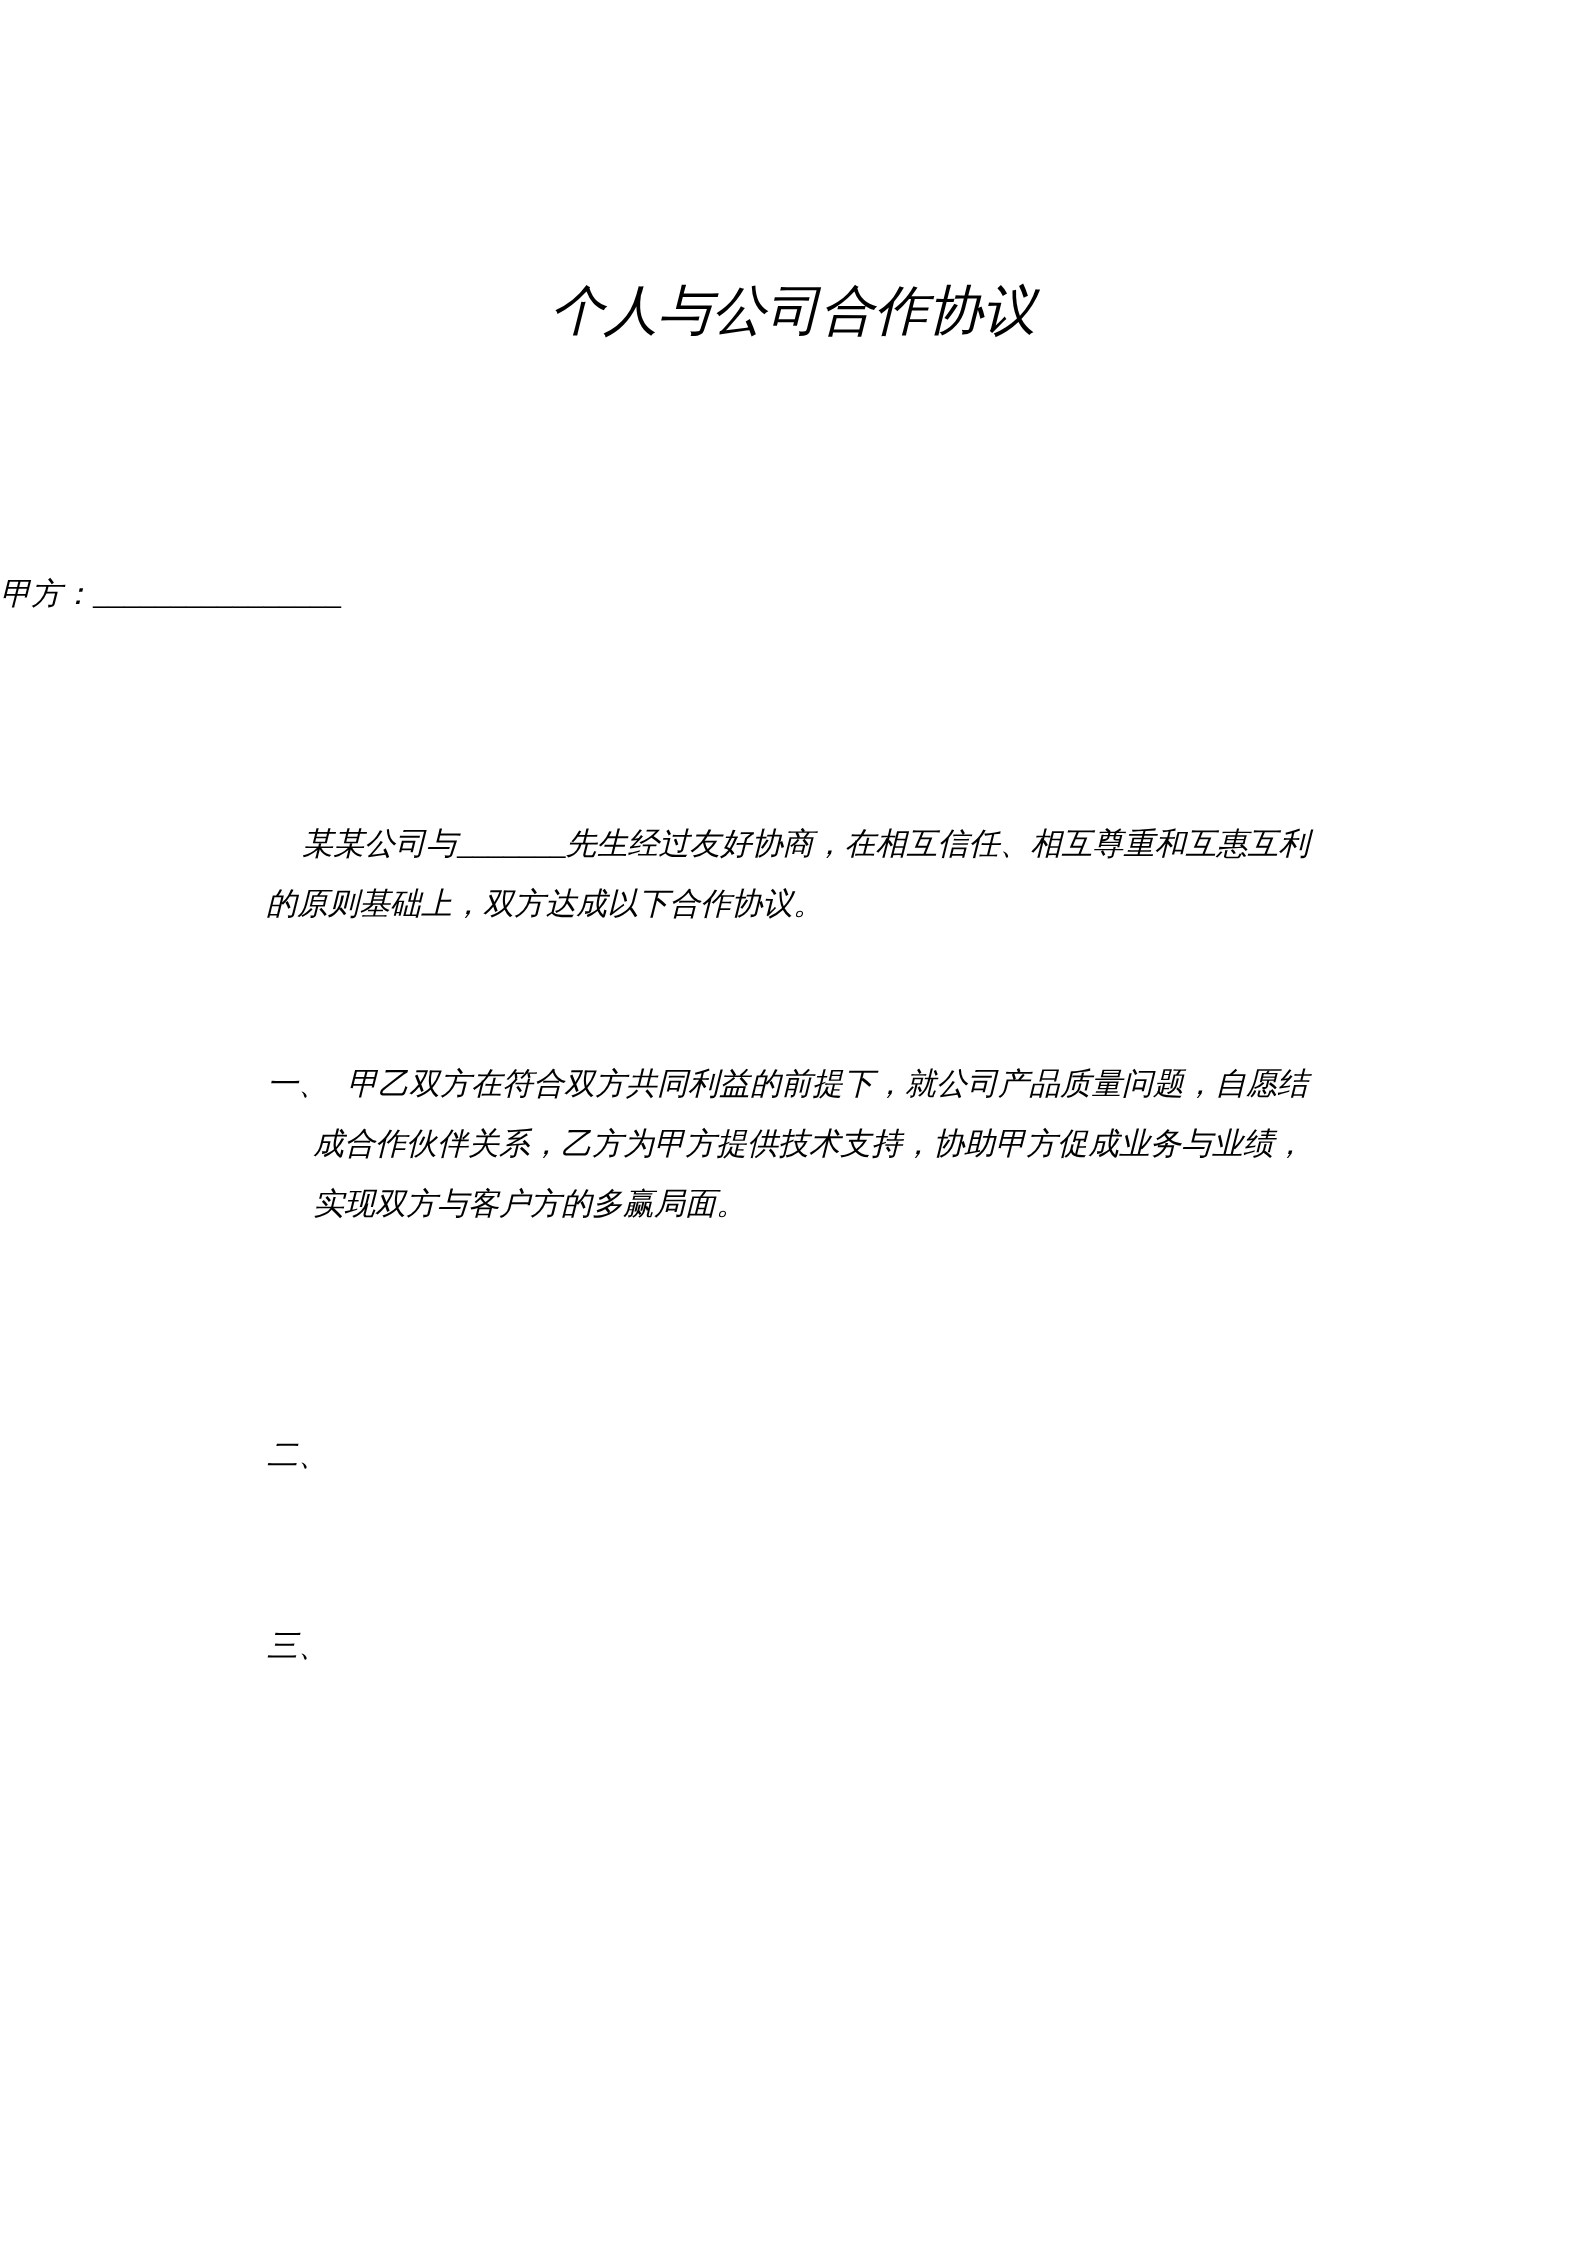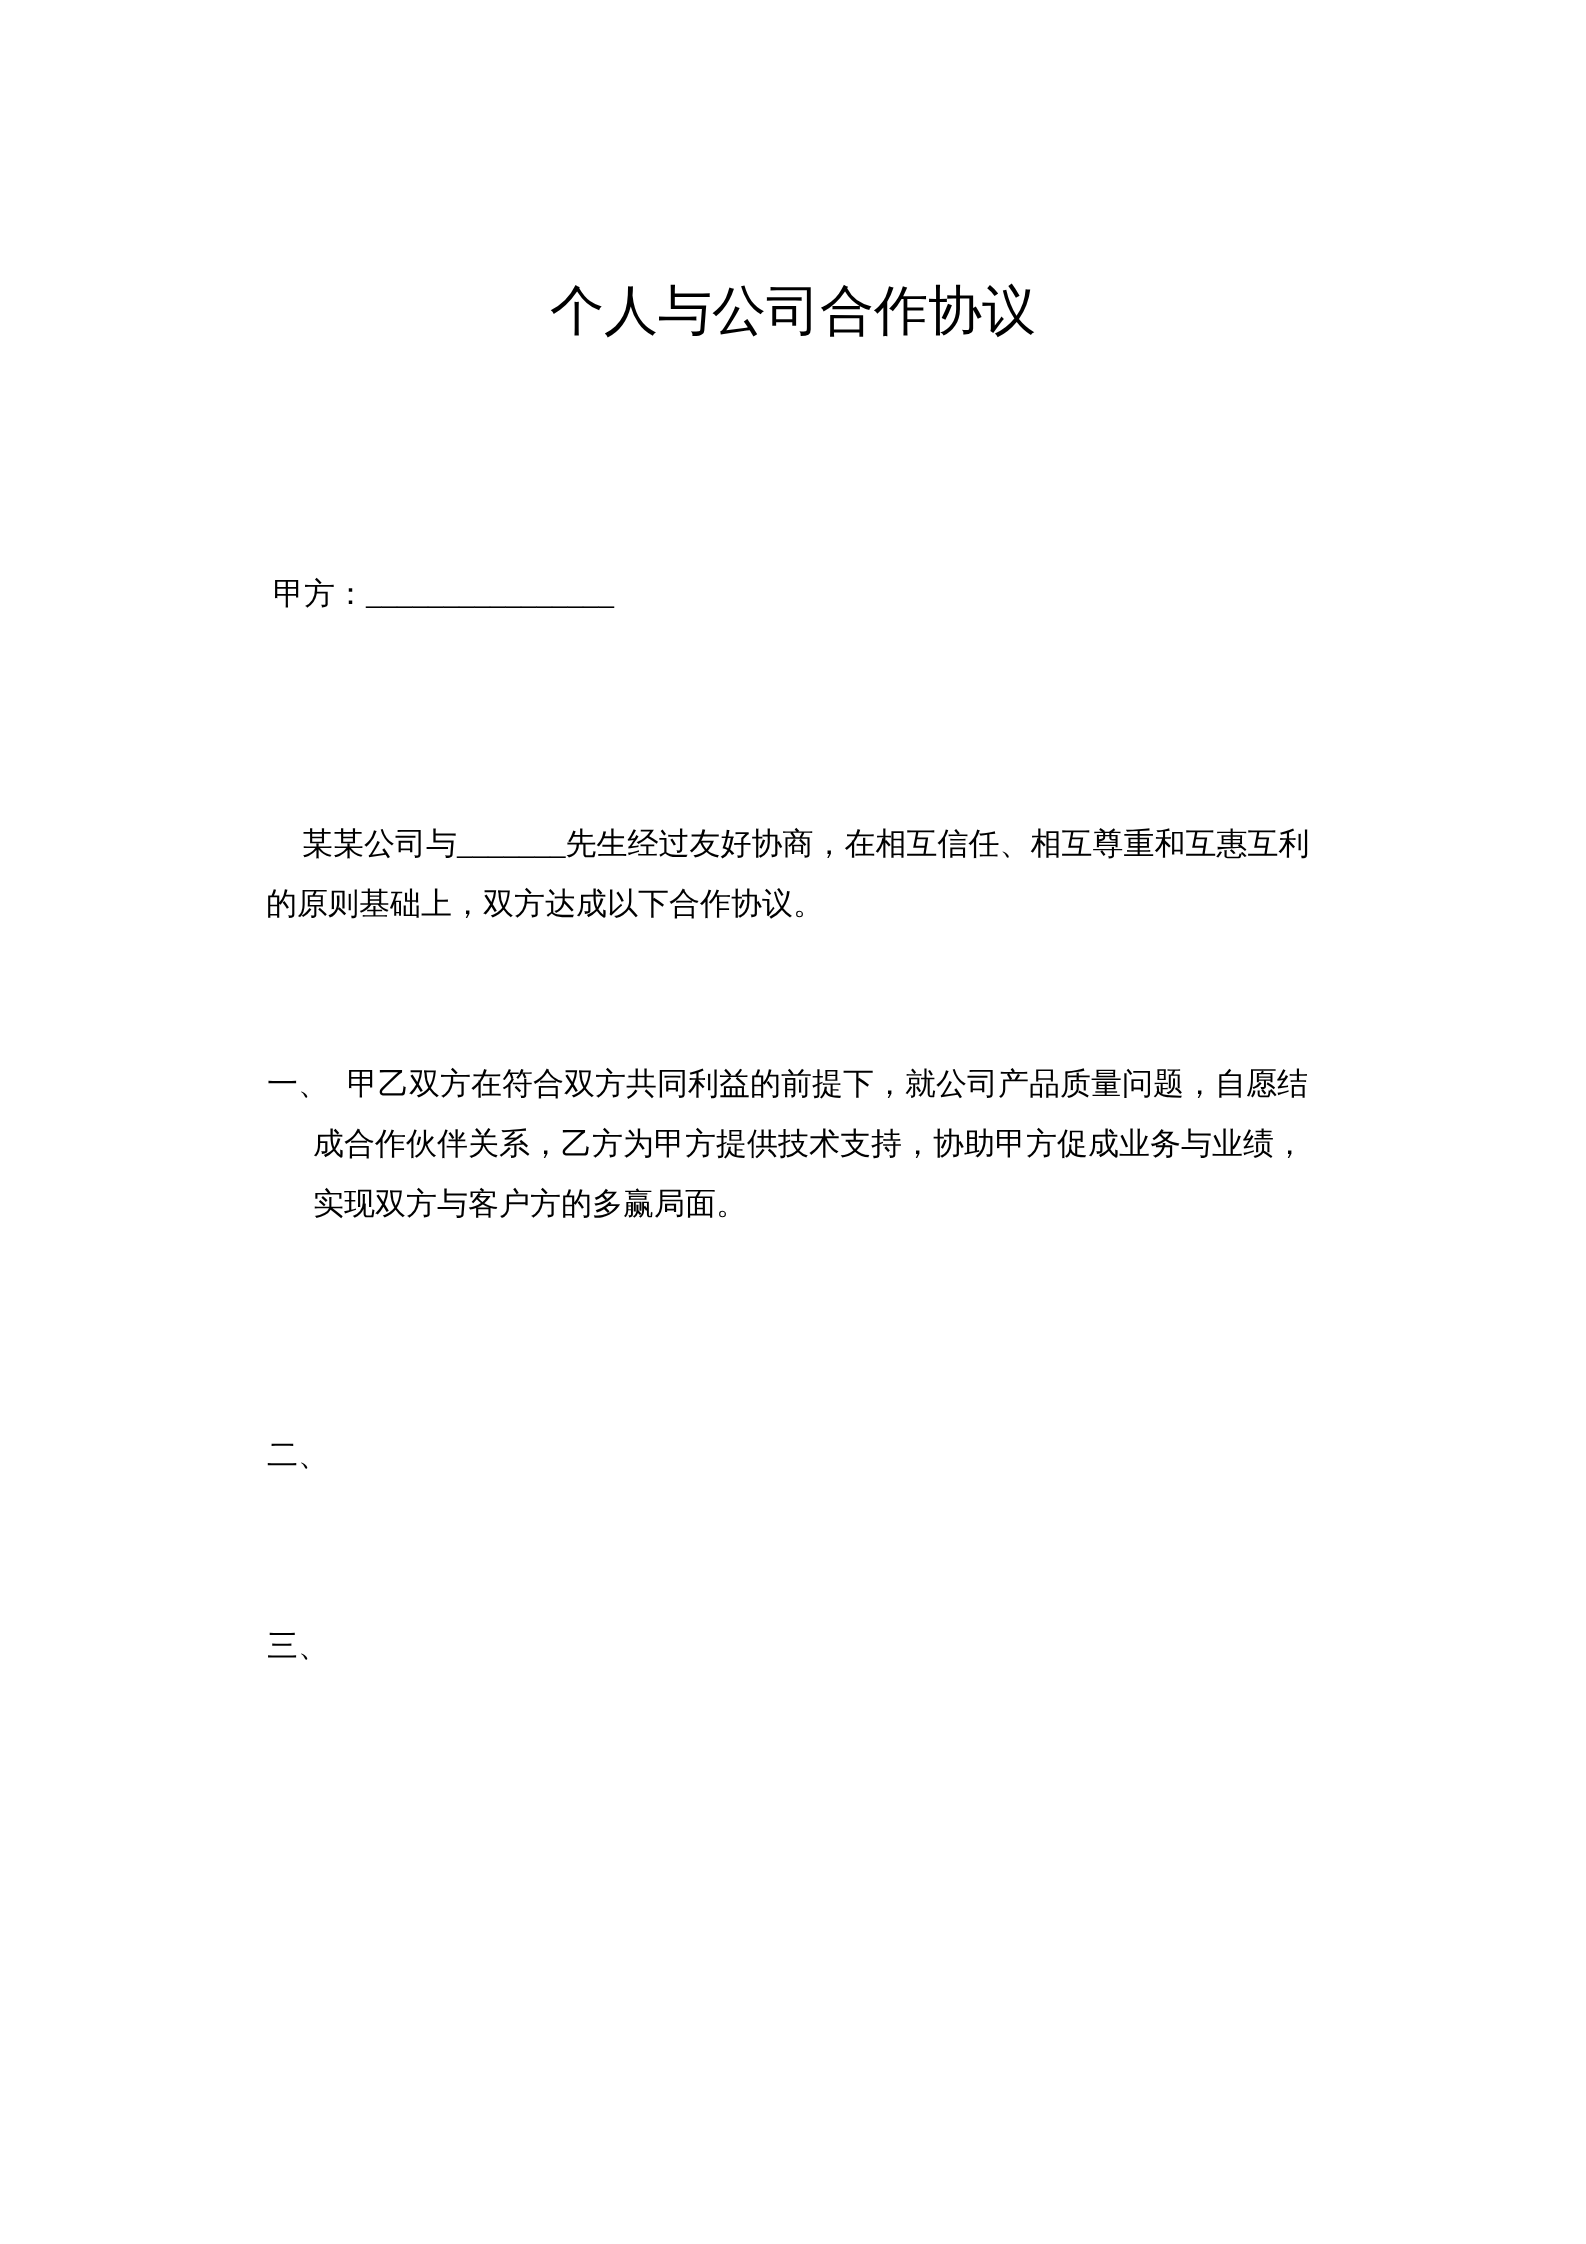--- a/index.html
+++ b/index.html
@@ -2,7 +2,7 @@
 <html><head>
 <meta charset="utf-8">
 <style>
-  * { margin: 0; padding: 0; box-sizing: border-box; }
+  * { margin: 0; padding: 0; box-sizing: border-box; font-style: italic; }
   html, body { background: #ffffff; }
   body {
     font-family: "Liberation Serif", "DejaVu Serif", serif;

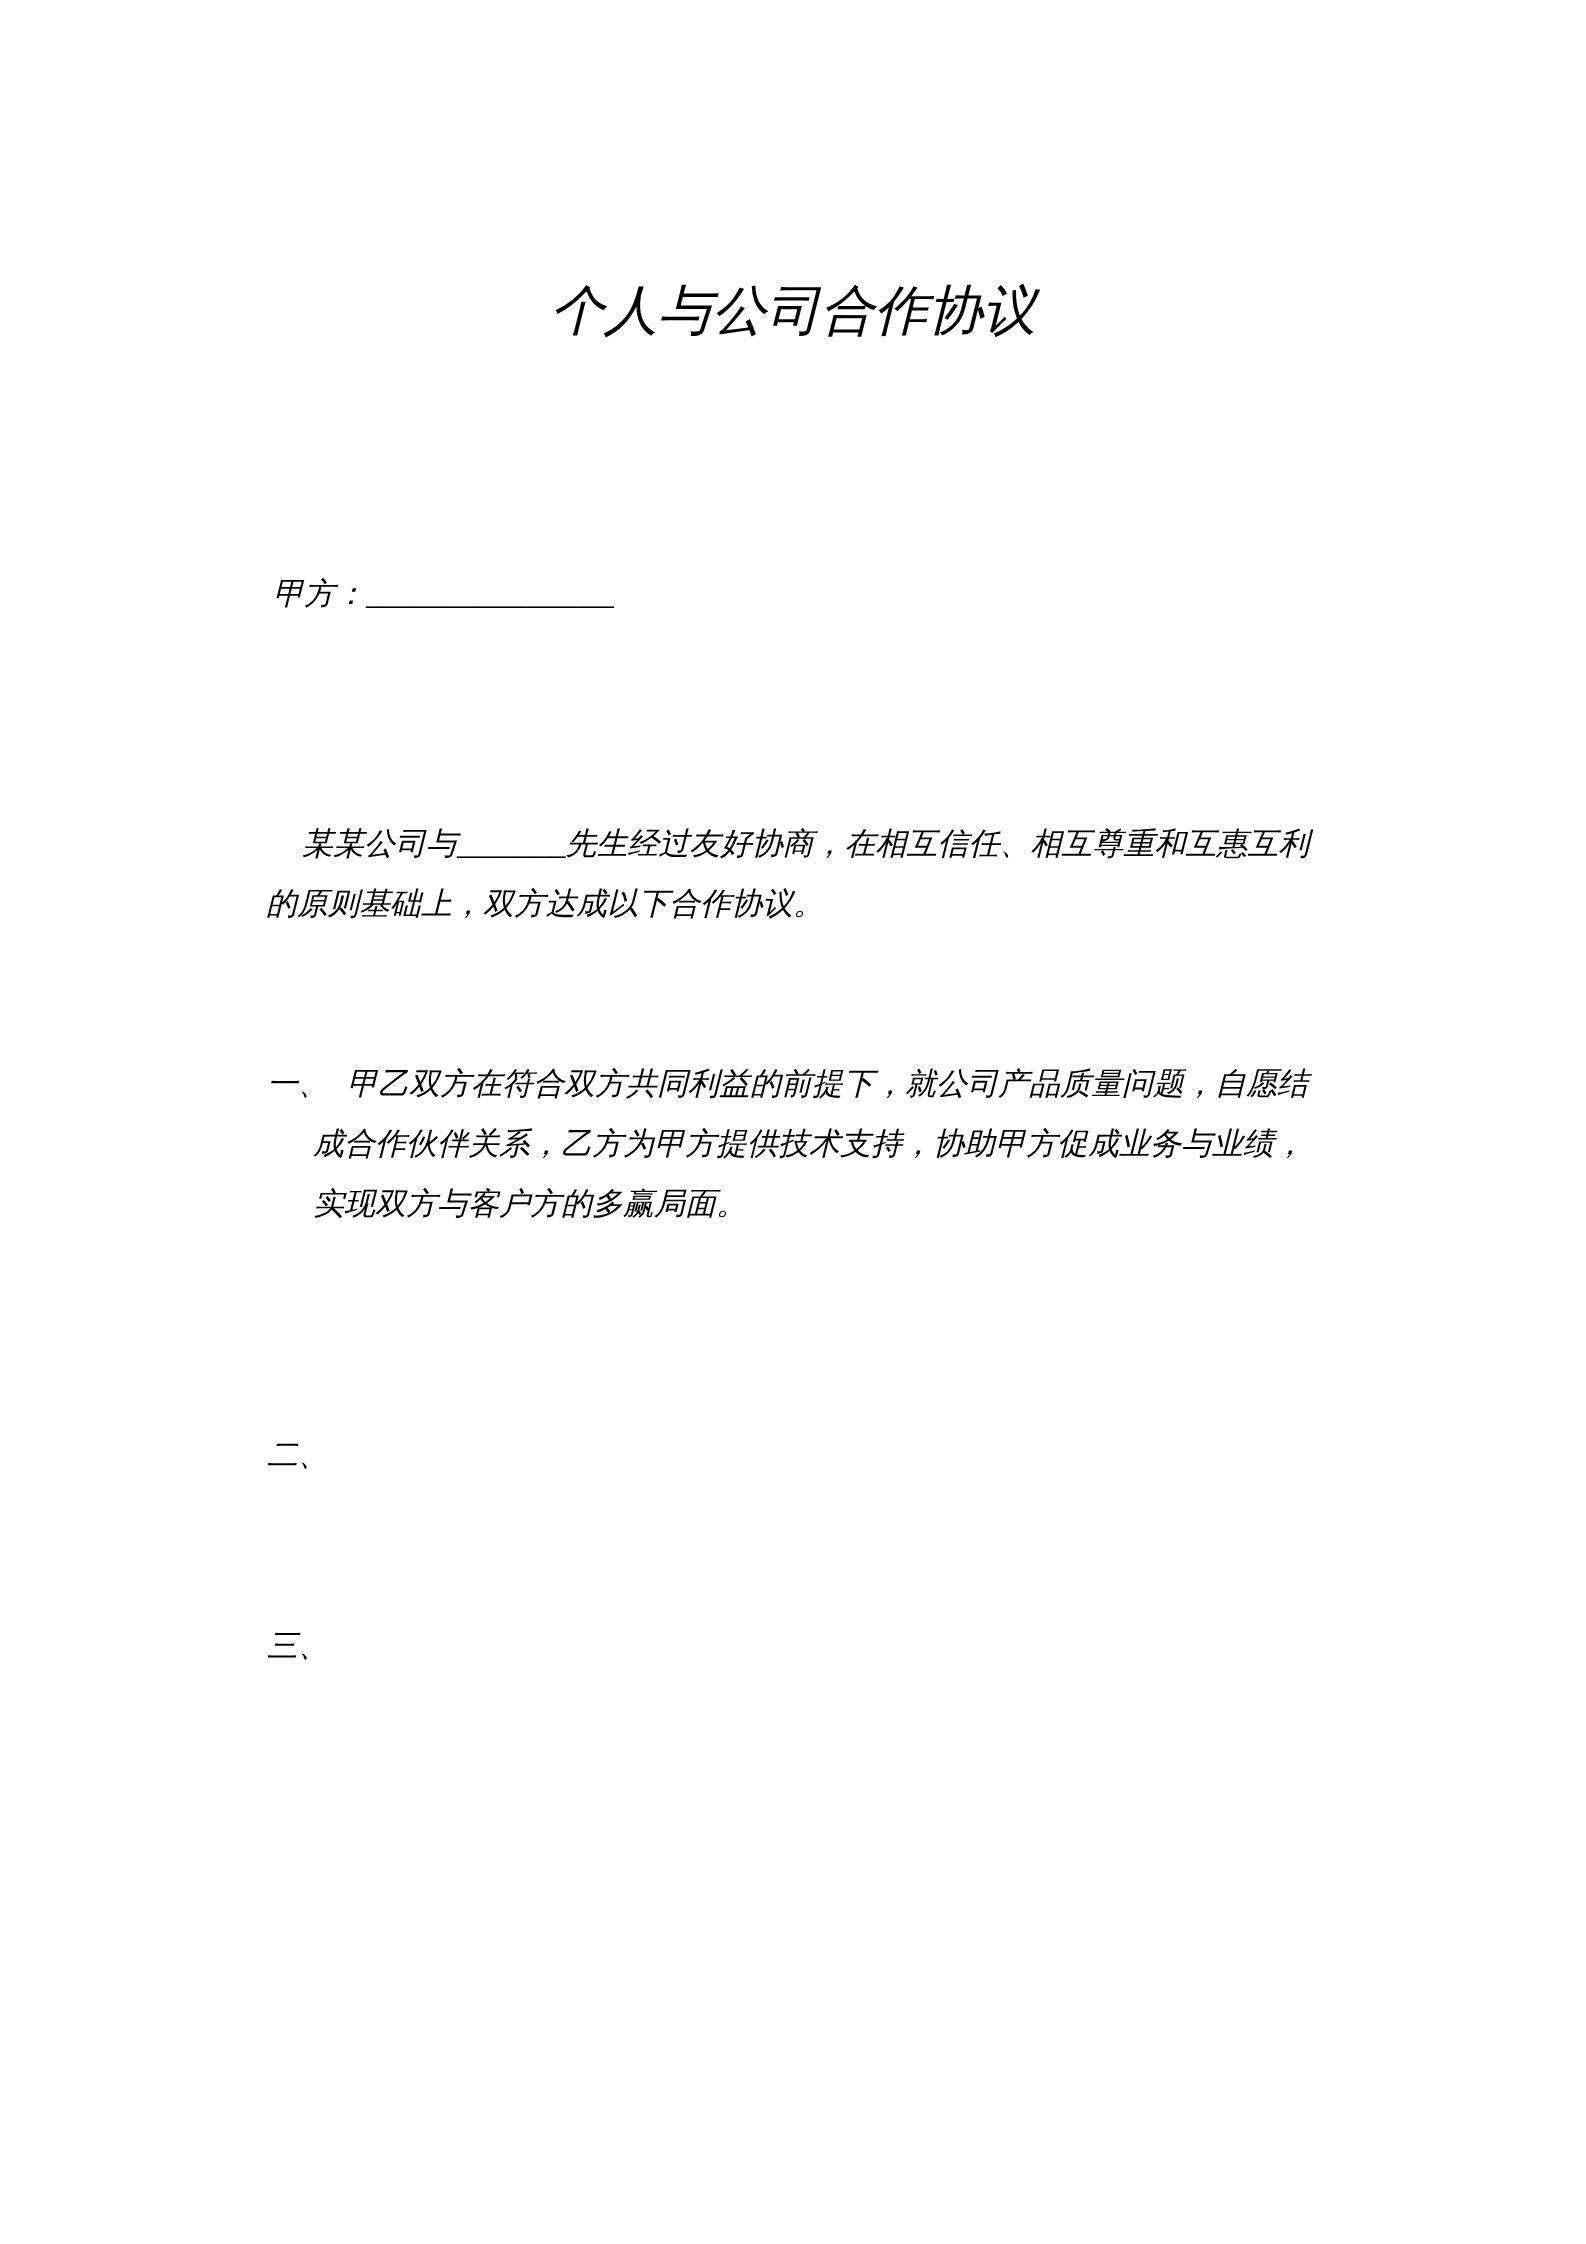--- a/index.html
+++ b/index.html
@@ -30,7 +30,6 @@
   }
   .parties {
     margin-top: 100px;
-    margin-left: 273px;
   }
   .party-row { height: 60px; }
   .intro {

